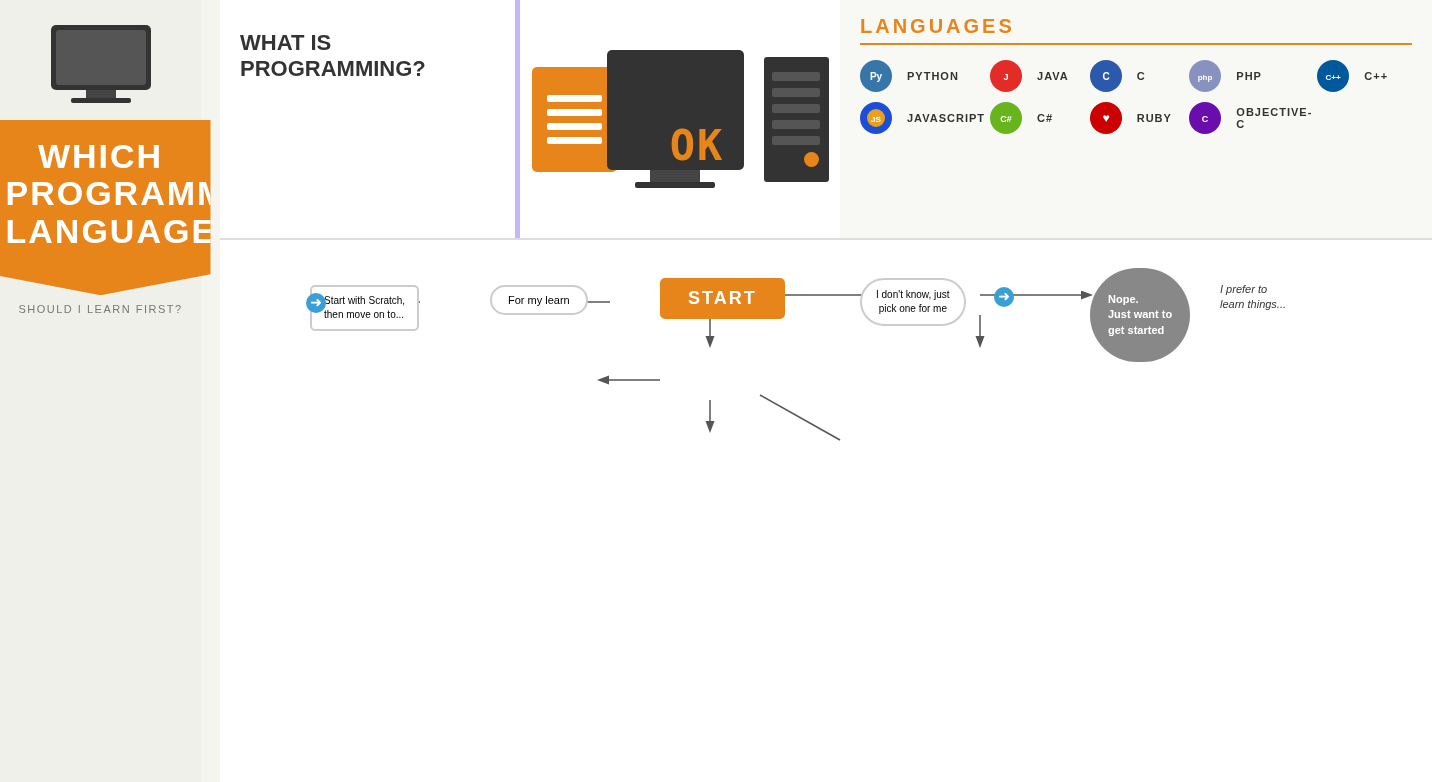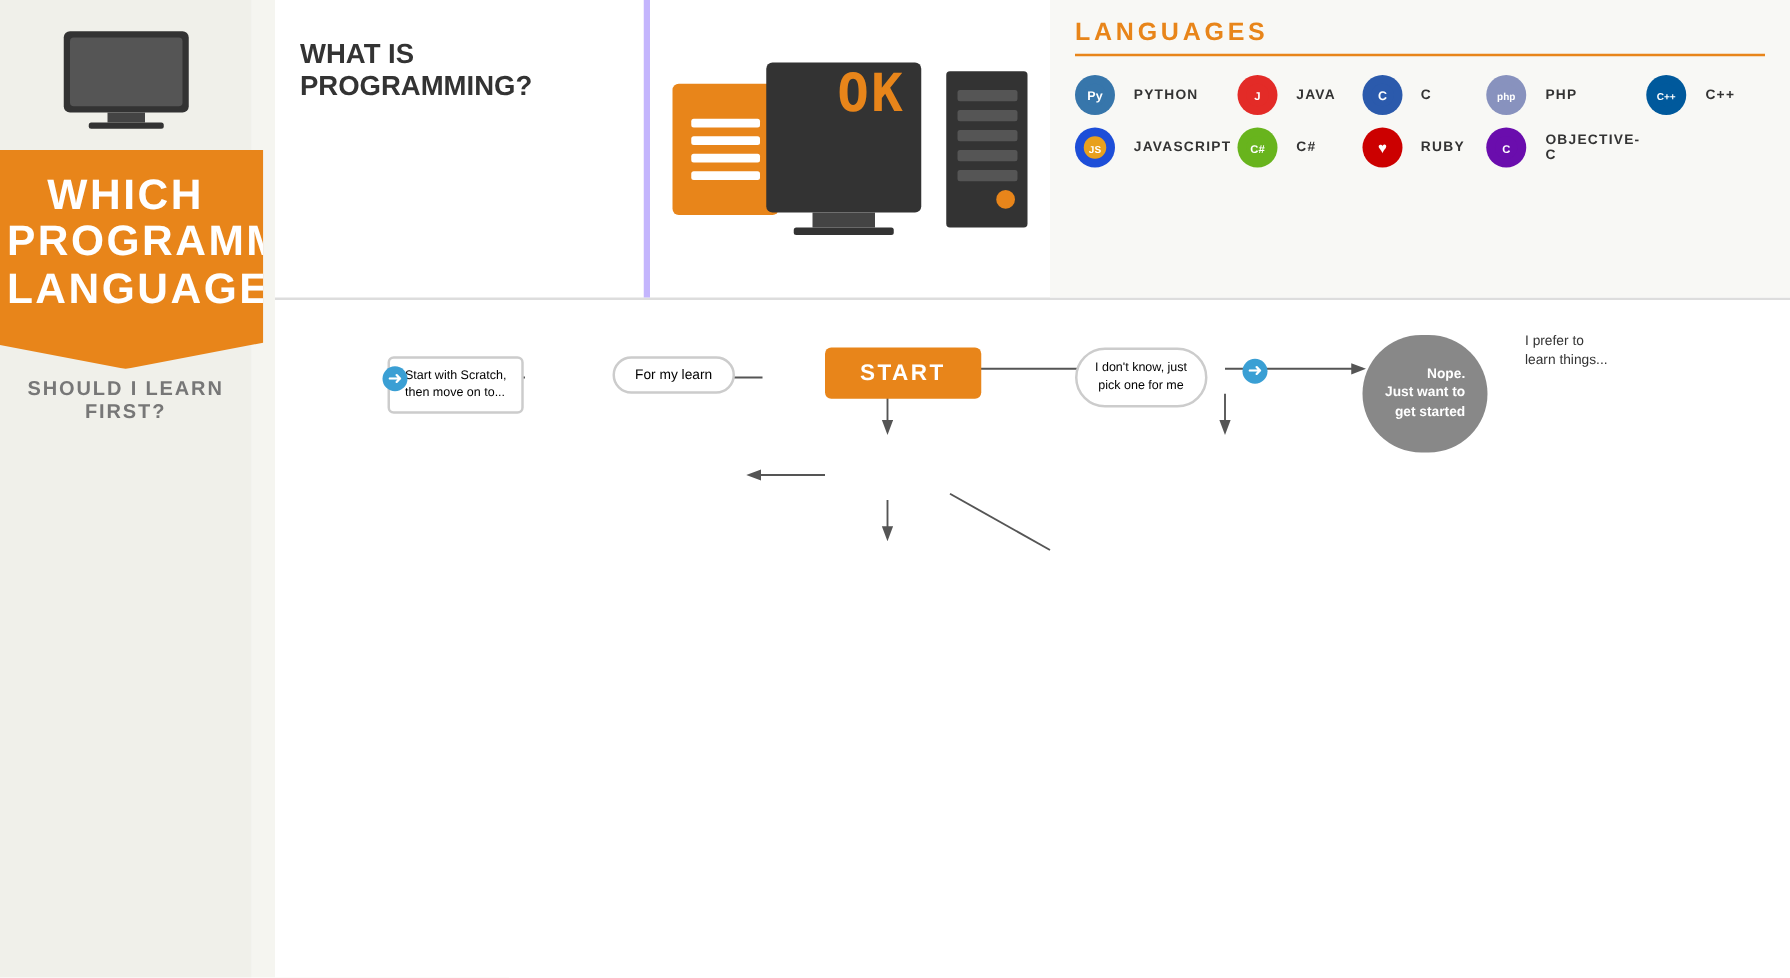--- a/index.html
+++ b/index.html
@@ -153,7 +153,7 @@
         </div>
 
         <div style="position:relative; z-index:3;">
-          <div style="width:124px; height:120px; background:#333; border-radius:5px; display:flex; align-items:flex-start; justify-content:center;padding-left:44px;">
+          <div style="width:137px; height:120px; background:#333; border-radius:5px; display:flex; align-items:flex-end; justify-content:center;padding-left:44px;">
             <span style="font-size:42px; font-weight:900; color:#e8851a; font-family:monospace; letter-spacing:2px;">OK</span>
           </div>
           <div style="width:50px; height:12px; background:#444; margin: 0 auto;"></div>

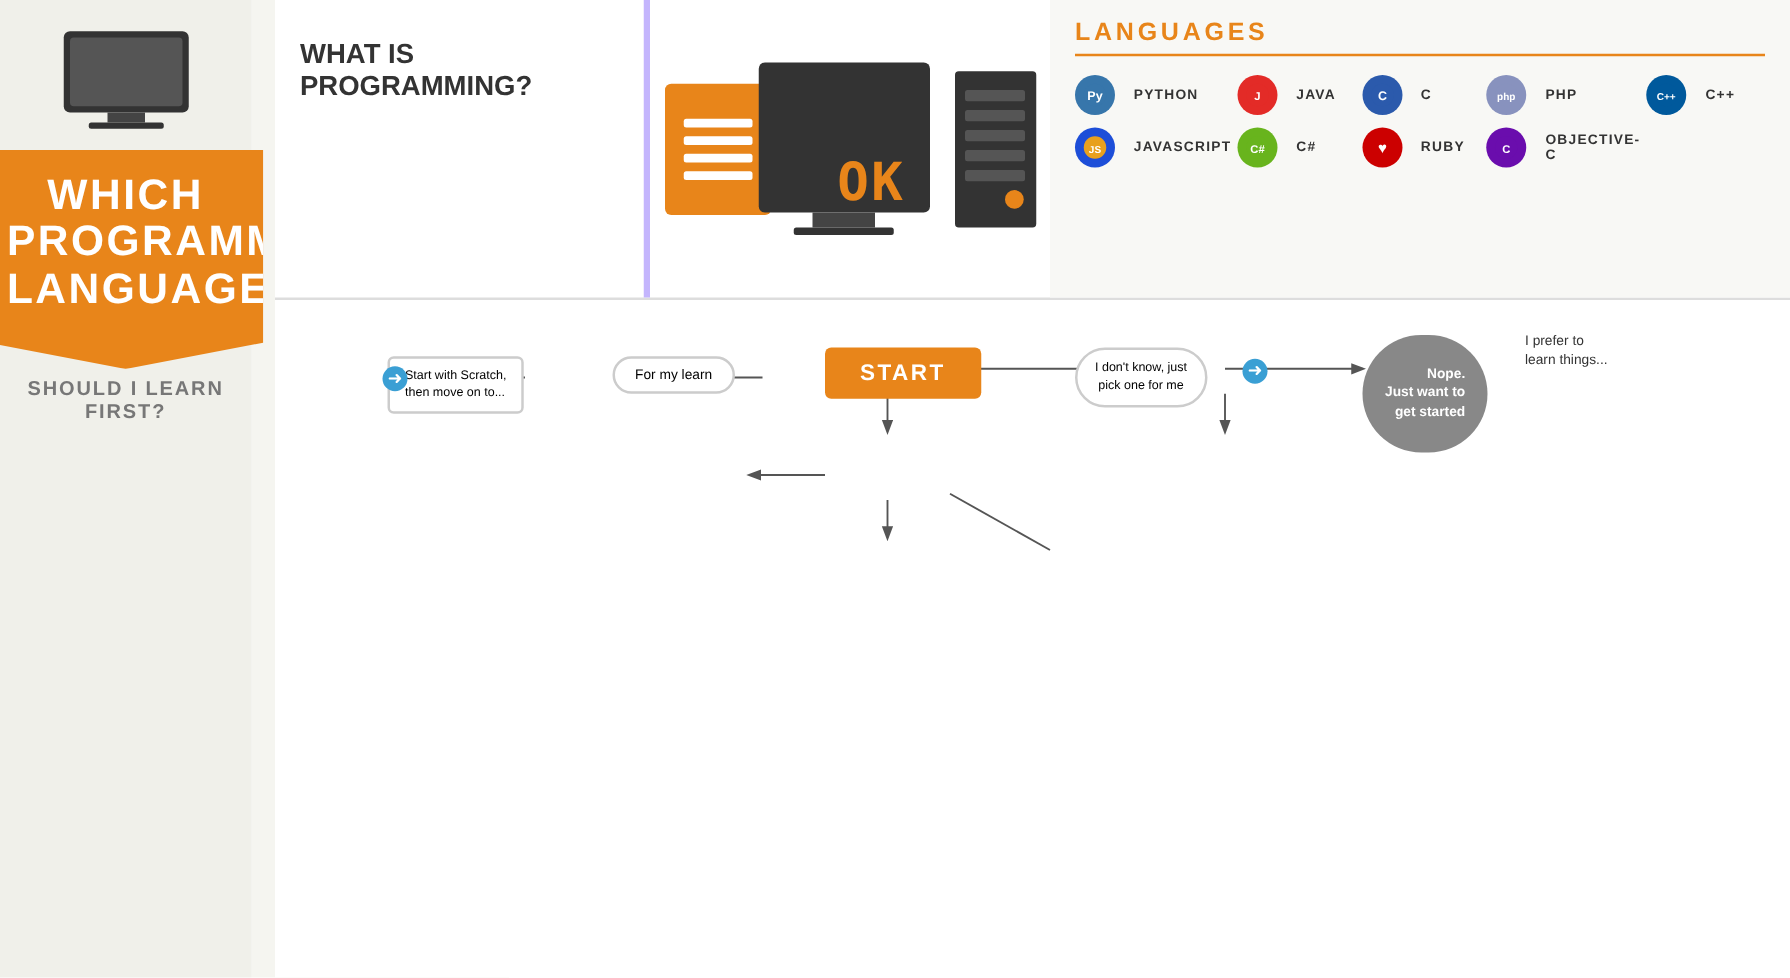--- a/index.html
+++ b/index.html
@@ -317,7 +317,7 @@
 
     <div style="position:absolute; top:28px; left:870px; background:#888; color:white; border-radius:50px; padding:24px 18px; font-size:11px; font-weight:700; text-align:right; line-height:1.4;"><span style="font-weight:900;">Nope.</span><br>Just want to<br>get started</div>
 
-    <div style="position:absolute; top:26px; left:1000px; background:white; border:0; font-size:11px; color:#333; line-height:1.4;">I prefer to<br>learn things...</div>
+    <div style="position:absolute; top:42px; left:1000px; background:white; border:0; font-size:11px; color:#333; line-height:1.4;font-style:italic;">I prefer to<br>learn things...</div>
 
     </div>
 </div>

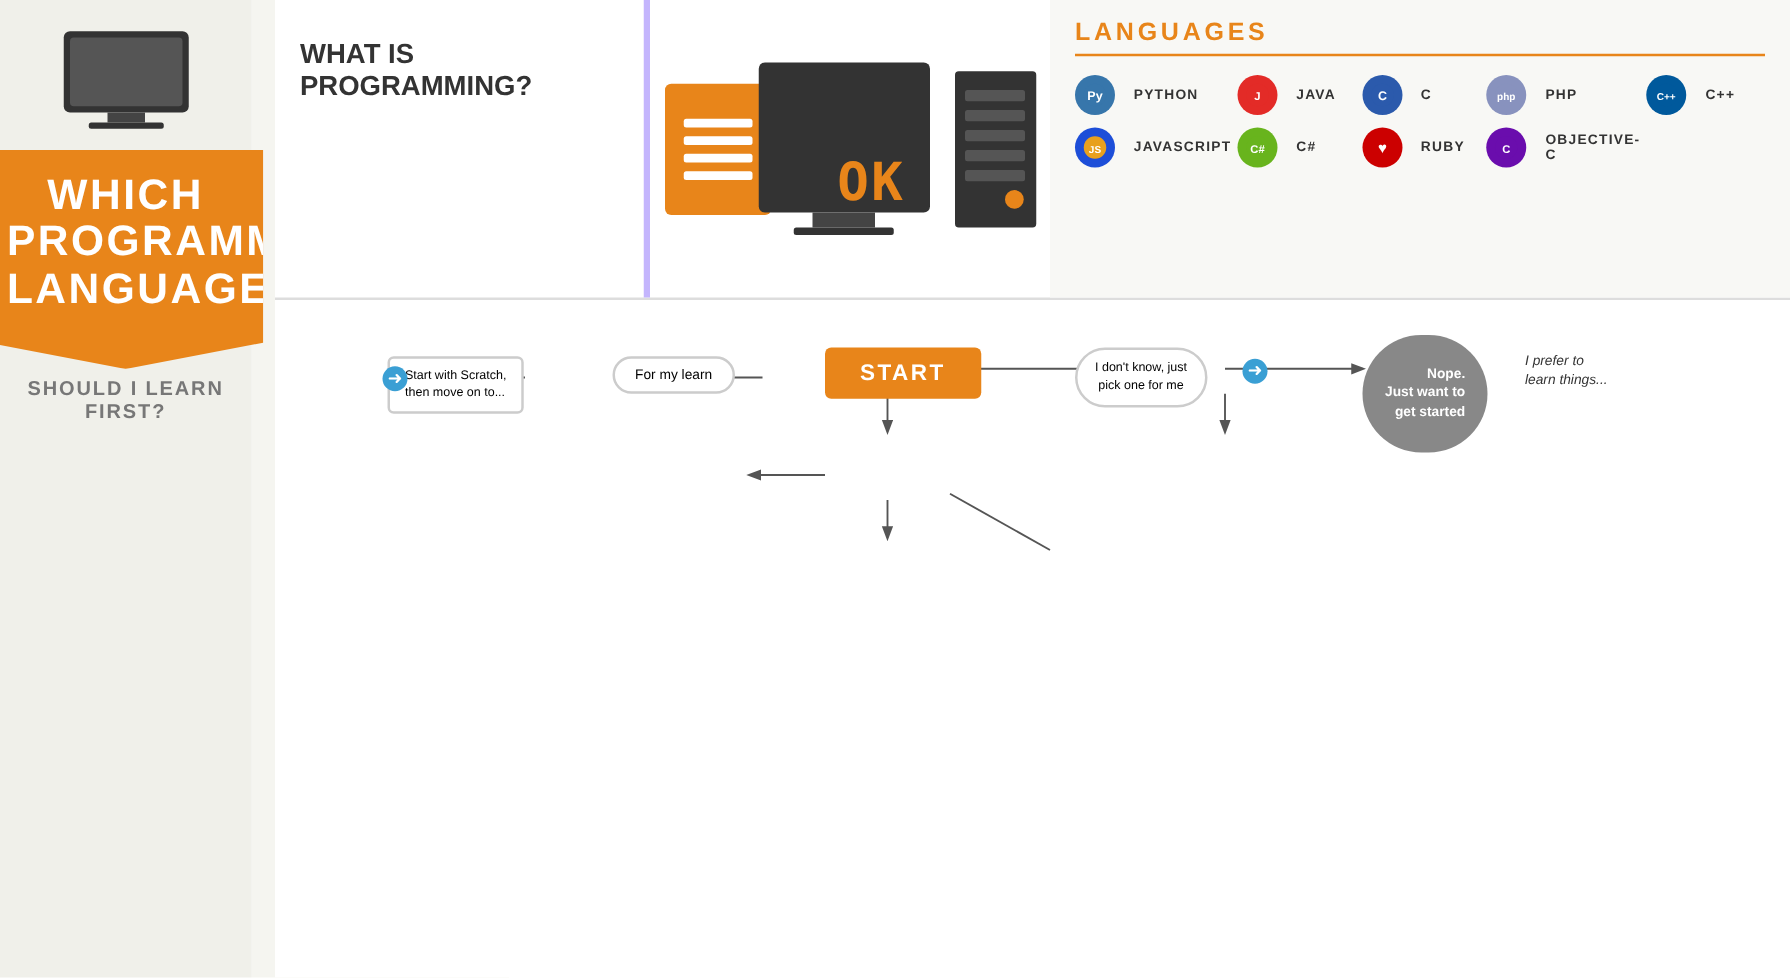--- a/index.html
+++ b/index.html
@@ -315,7 +315,7 @@
         </svg>
     </div>
 
-    <div style="position:absolute; top:28px; left:870px; background:#888; color:white; border-radius:50px; padding:24px 18px; font-size:11px; font-weight:700; text-align:right; line-height:1.4;"><span style="font-weight:900;">Nope.</span><br>Just want to<br>get started</div>
+    <div style="position:absolute; top:28px; left:870px; background:#888; color:white; border-radius:50px; padding:24px 18px; font-size:11px; font-weight:700; text-align:left; line-height:1.4;"><span style="font-weight:900;">Nope.</span><br>Just want to<br>get started</div>
 
     <div style="position:absolute; top:42px; left:1000px; background:white; border:0; font-size:11px; color:#333; line-height:1.4;font-style:italic;">I prefer to<br>learn things...</div>
 

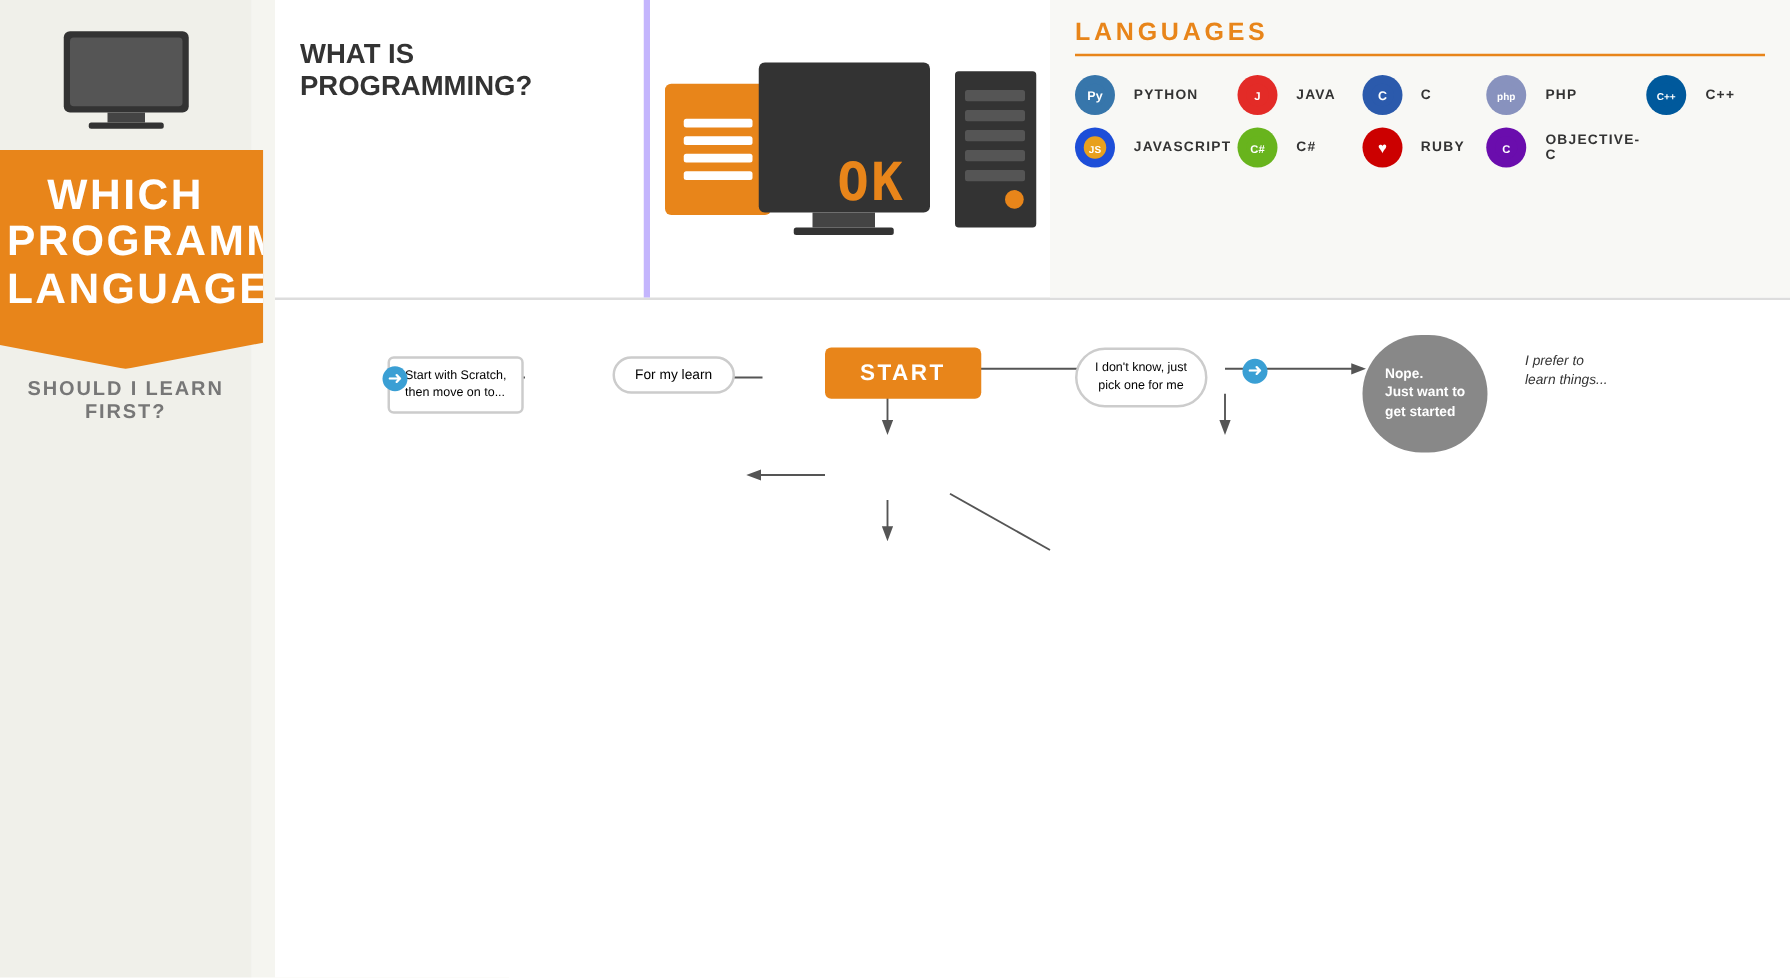--- a/index.html
+++ b/index.html
@@ -130,7 +130,7 @@
     <div style="color:white; font-size:34px; font-weight:900; line-height:1.1; letter-spacing:2px;">PROGRAMMING</div>
     <div style="color:white; font-size:34px; font-weight:900; line-height:1.1; letter-spacing:2px;">LANGUAGE</div>
   </div>
-  <div style="color:#777; font-size:16px; font-weight:bold; letter-spacing:1.5px; text-align:center; margin-top:8px;">SHOULD I LEARN FIRST?</div>
+  <div style="color:#777; font-size:11px; font-weight:normal; letter-spacing:1.5px; text-align:center; margin-top:8px;">SHOULD I LEARN FIRST?</div>
 </div>
 
 <div class="main-area">

